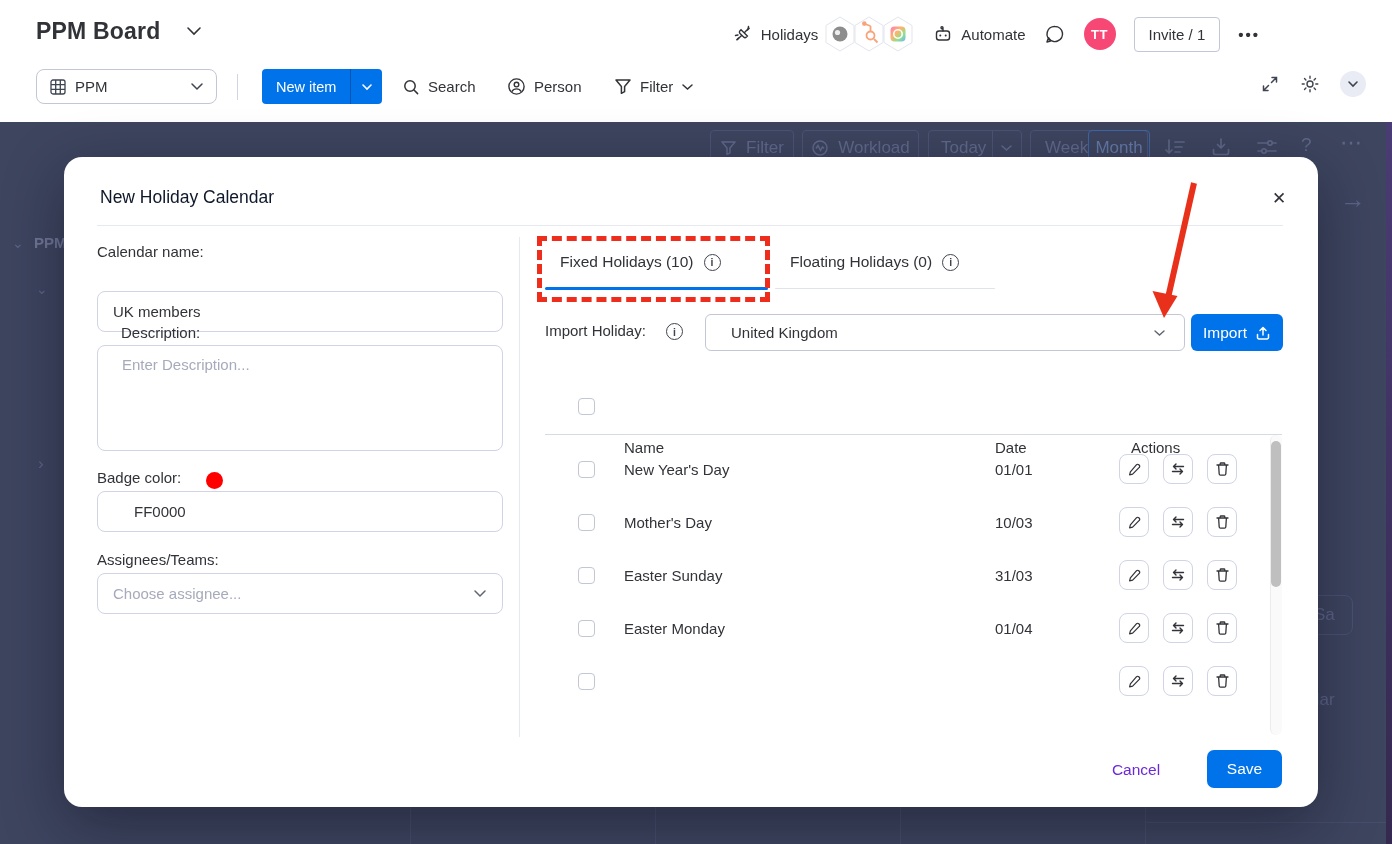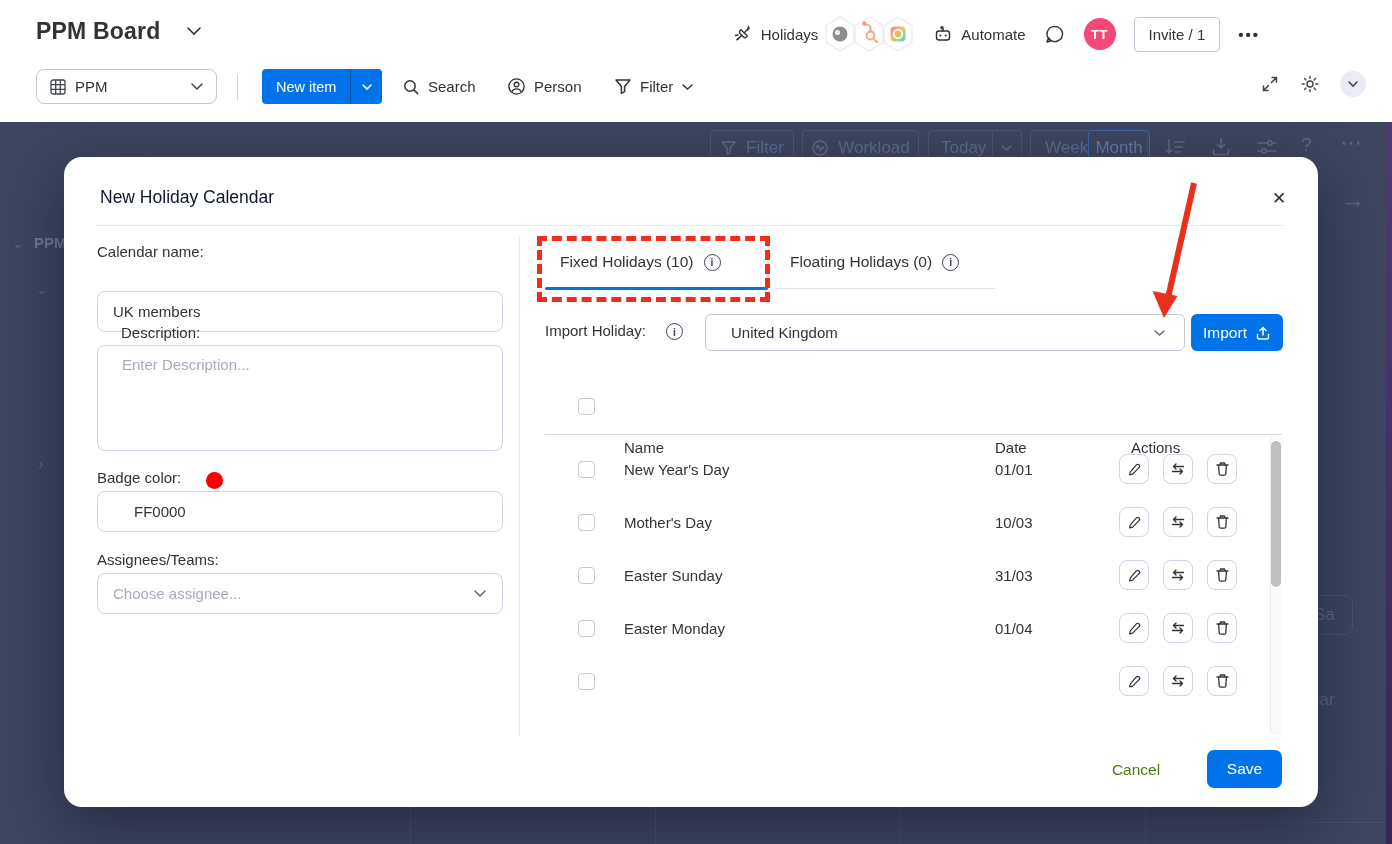--- a/index.html
+++ b/index.html
@@ -80,7 +80,7 @@
   .sbar { position:absolute; left:1206px; top:278px; width:12px; height:300px; background:#fafafa; border-left:1px solid #ececec; border-radius:6px; }
   .sthumb { position:absolute; left:1207px; top:284px; width:10px; height:146px; background:#bfbfbf; border-radius:5px; cursor:pointer; }
 
-  .cancel-btn { position:absolute; left:1032px; top:598px; width:80px; height:30px; background:none; border:none; font-size:15.5px; font-family:inherit; color:#4d7c0f; cursor:pointer; }
+  .cancel-btn { position:absolute; left:1032px; top:598px; width:80px; height:30px; background:none; border:none; font-size:15.5px; font-family:inherit; color:#6d28d9; cursor:pointer; }
   .save-btn { position:absolute; left:1143px; top:593px; width:75px; height:38px; background:#0073ea; color:#fff; border:none; border-radius:7px; font-size:15.5px; font-family:inherit; cursor:pointer; }
 
   .arrow-svg { position:absolute; left:1040px; top:8px; pointer-events:none; }

